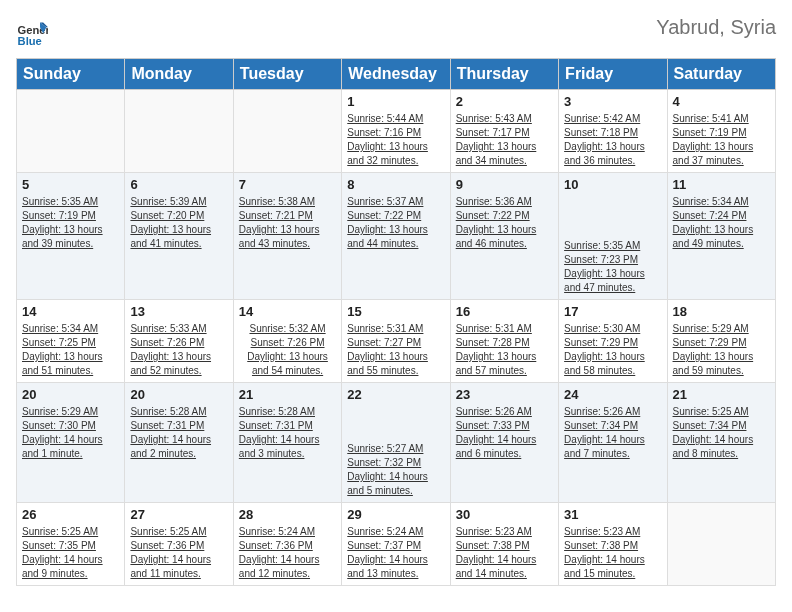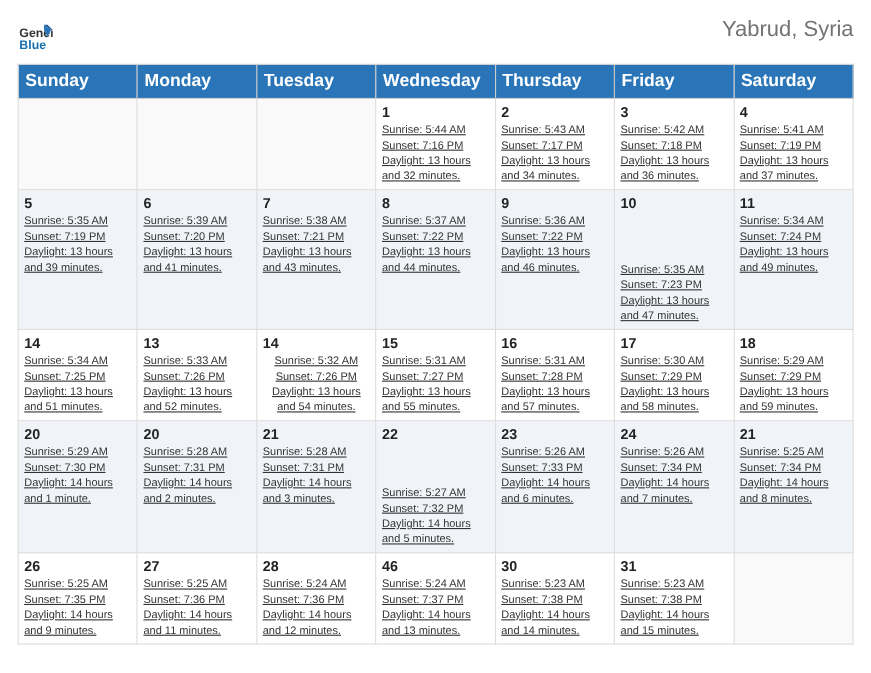--- a/index.html
+++ b/index.html
@@ -317,7 +317,7 @@
 and 12 minutes.</div>
         </td>
         <td>
-          <div class="day-num">46</div>
+          <div class="day-num">29</div>
           <div class="day-info" style="white-space: pre-line;">Sunrise: 5:24 AM
 Sunset: 7:37 PM
 Daylight: 14 hours

